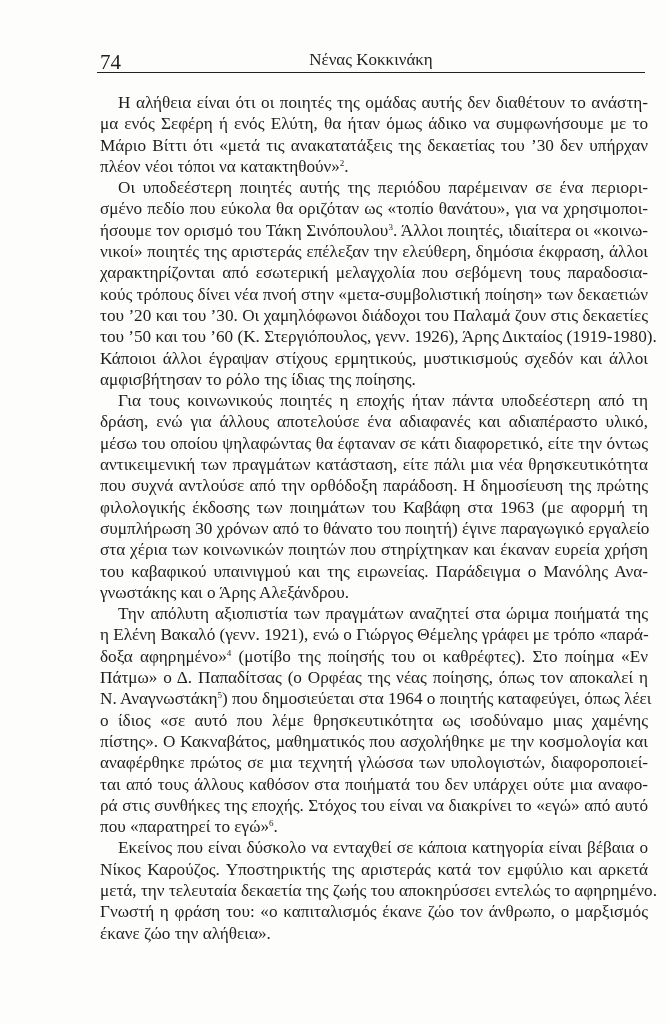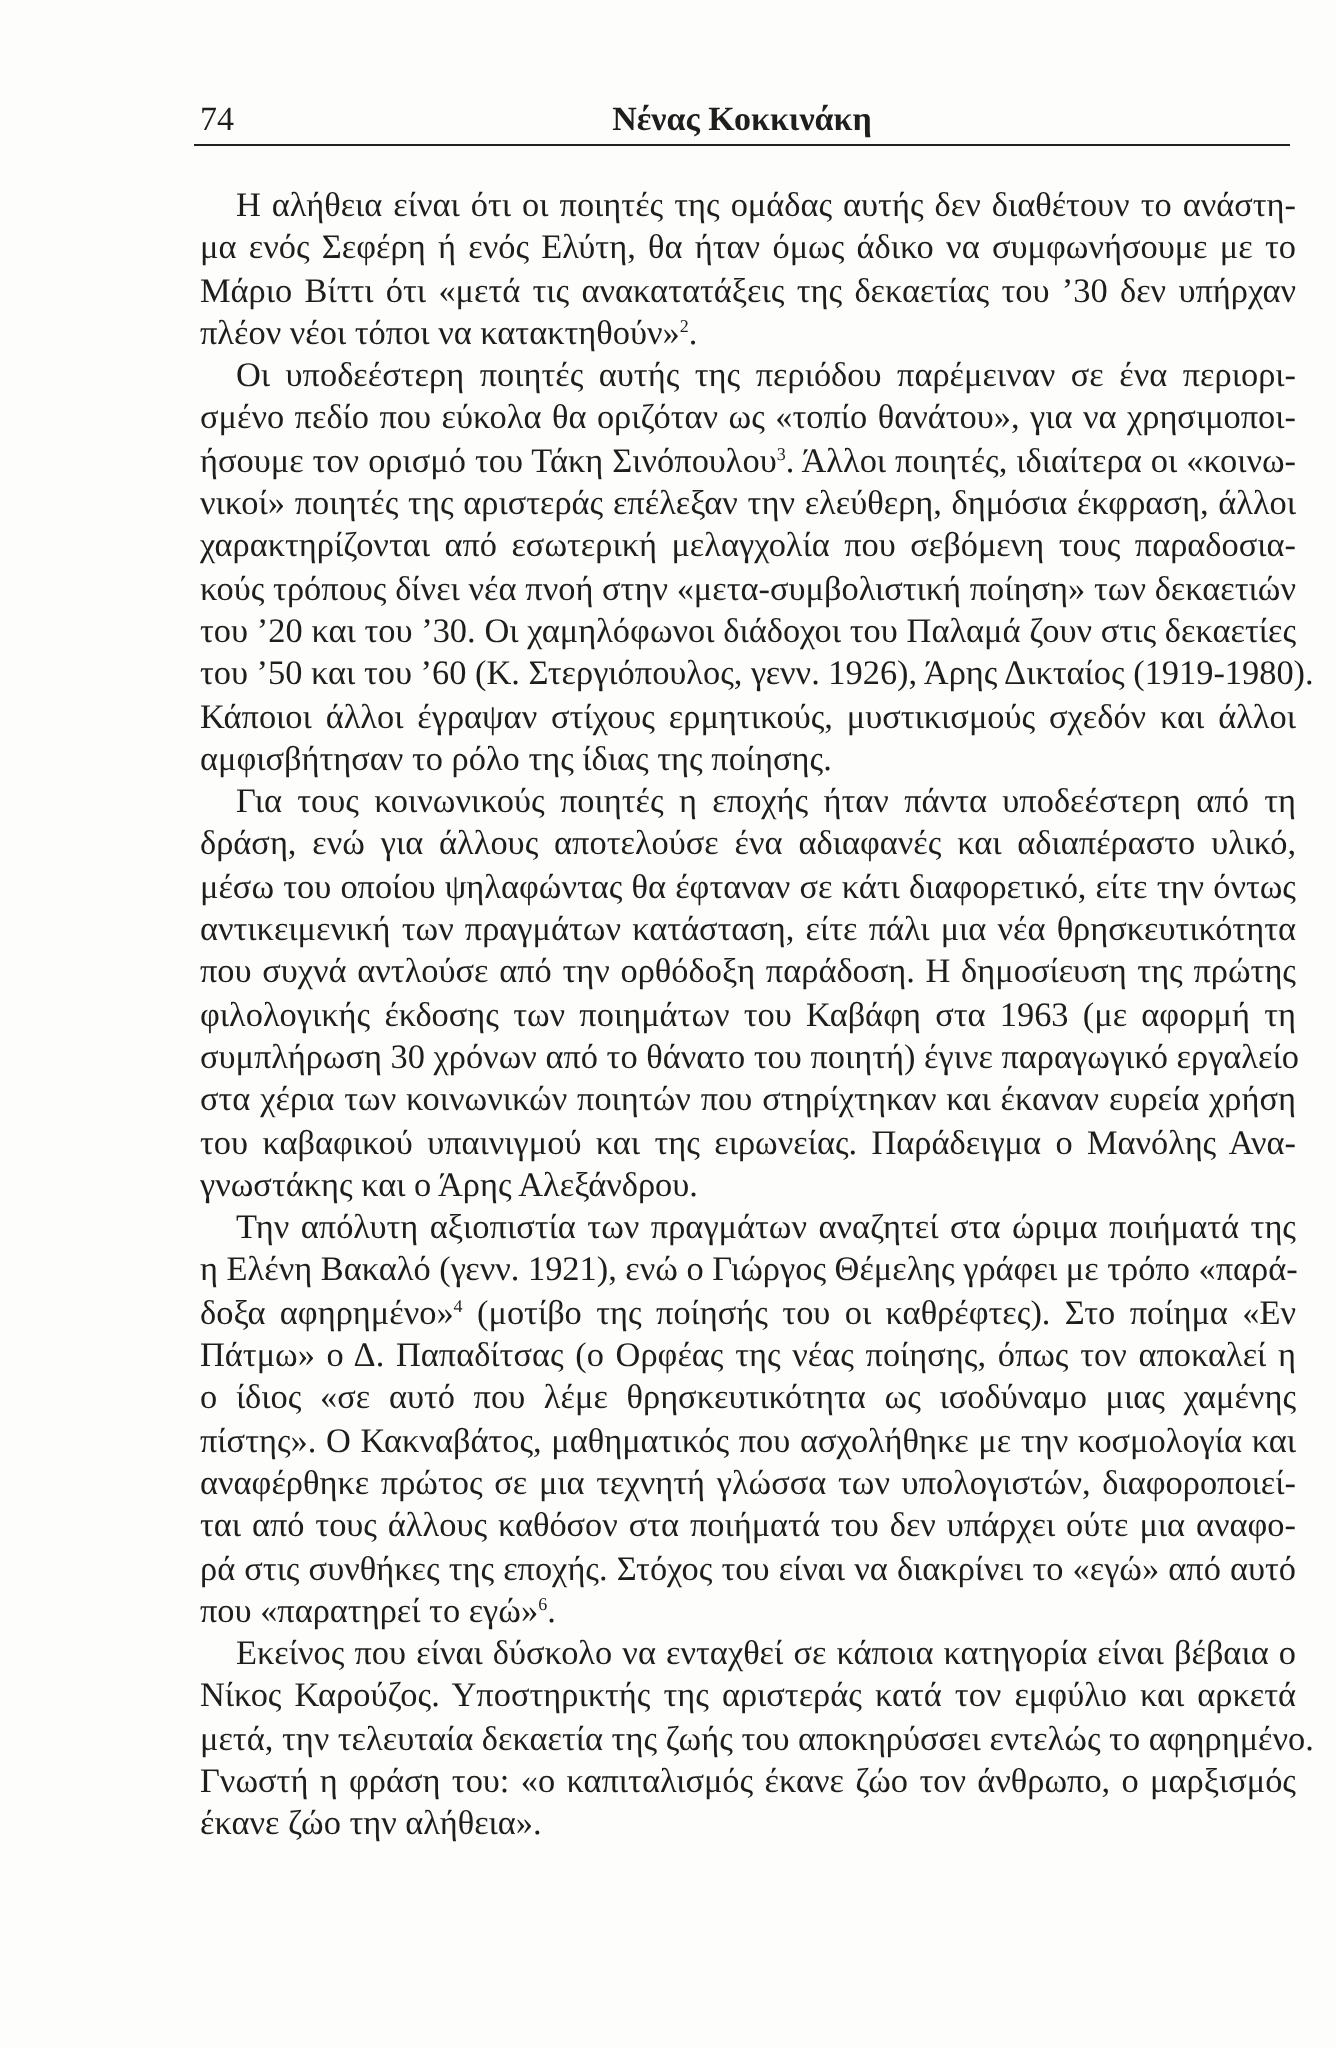--- a/index.html
+++ b/index.html
@@ -19,7 +19,7 @@
   }
   .page-number {
     position: absolute; left: 3px; top: 6px;
-    font-size: 17px;
+    font-size: 21px;
   }
   .running-title {
     position: absolute; left: 0; right: 0; top: 6px;

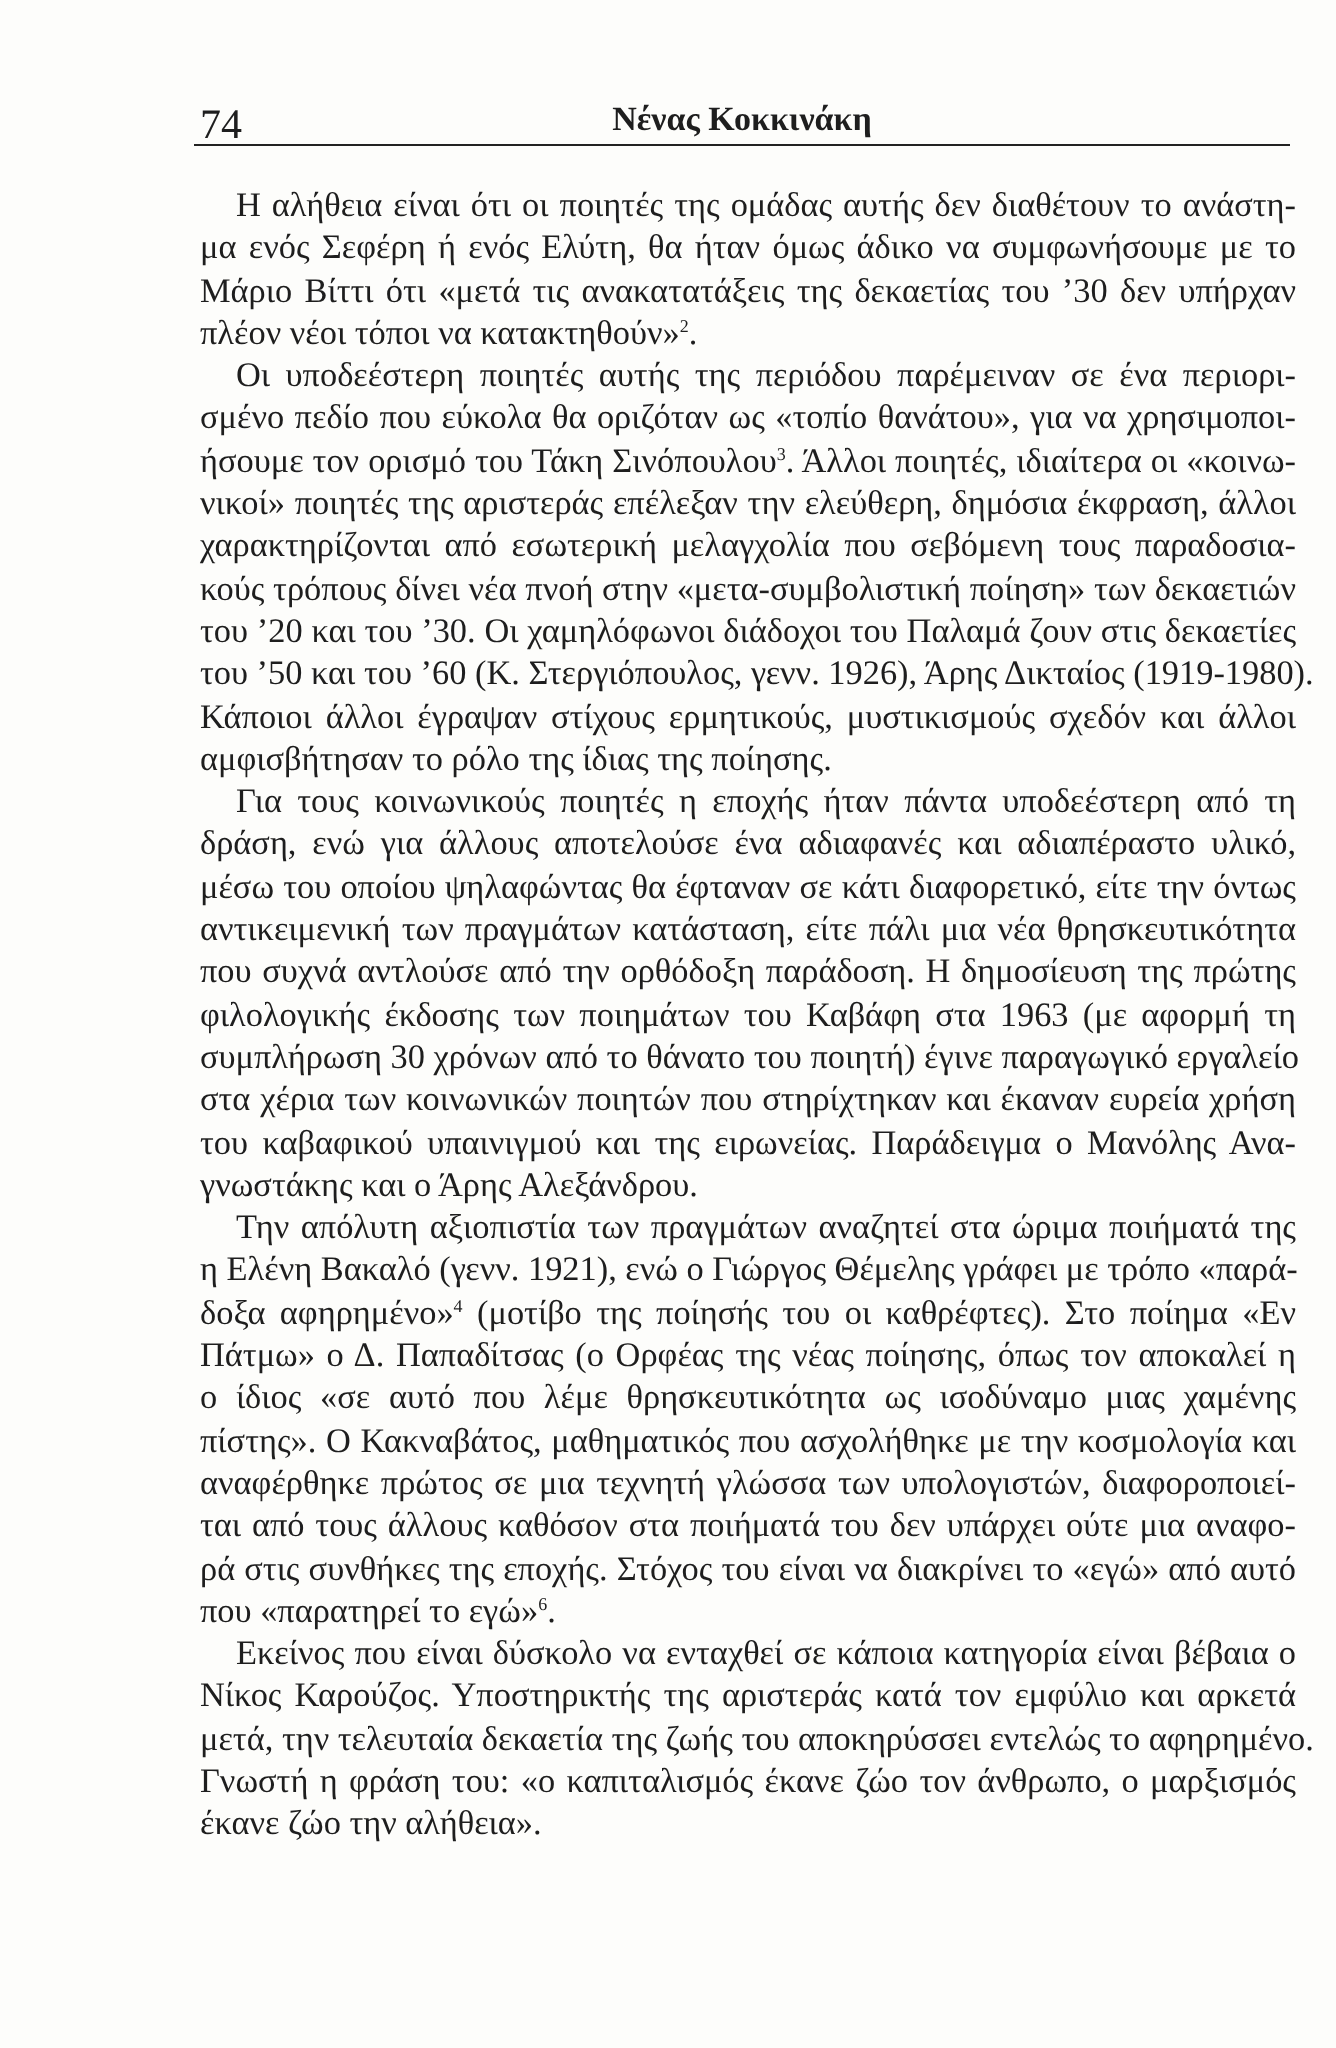--- a/index.html
+++ b/index.html
@@ -25,7 +25,6 @@
     position: absolute; left: 0; right: 0; top: 6px;
     text-align: center;
     font-size: 17px;
-    font-weight: bold;
   }
   .body-text {
     position: absolute;

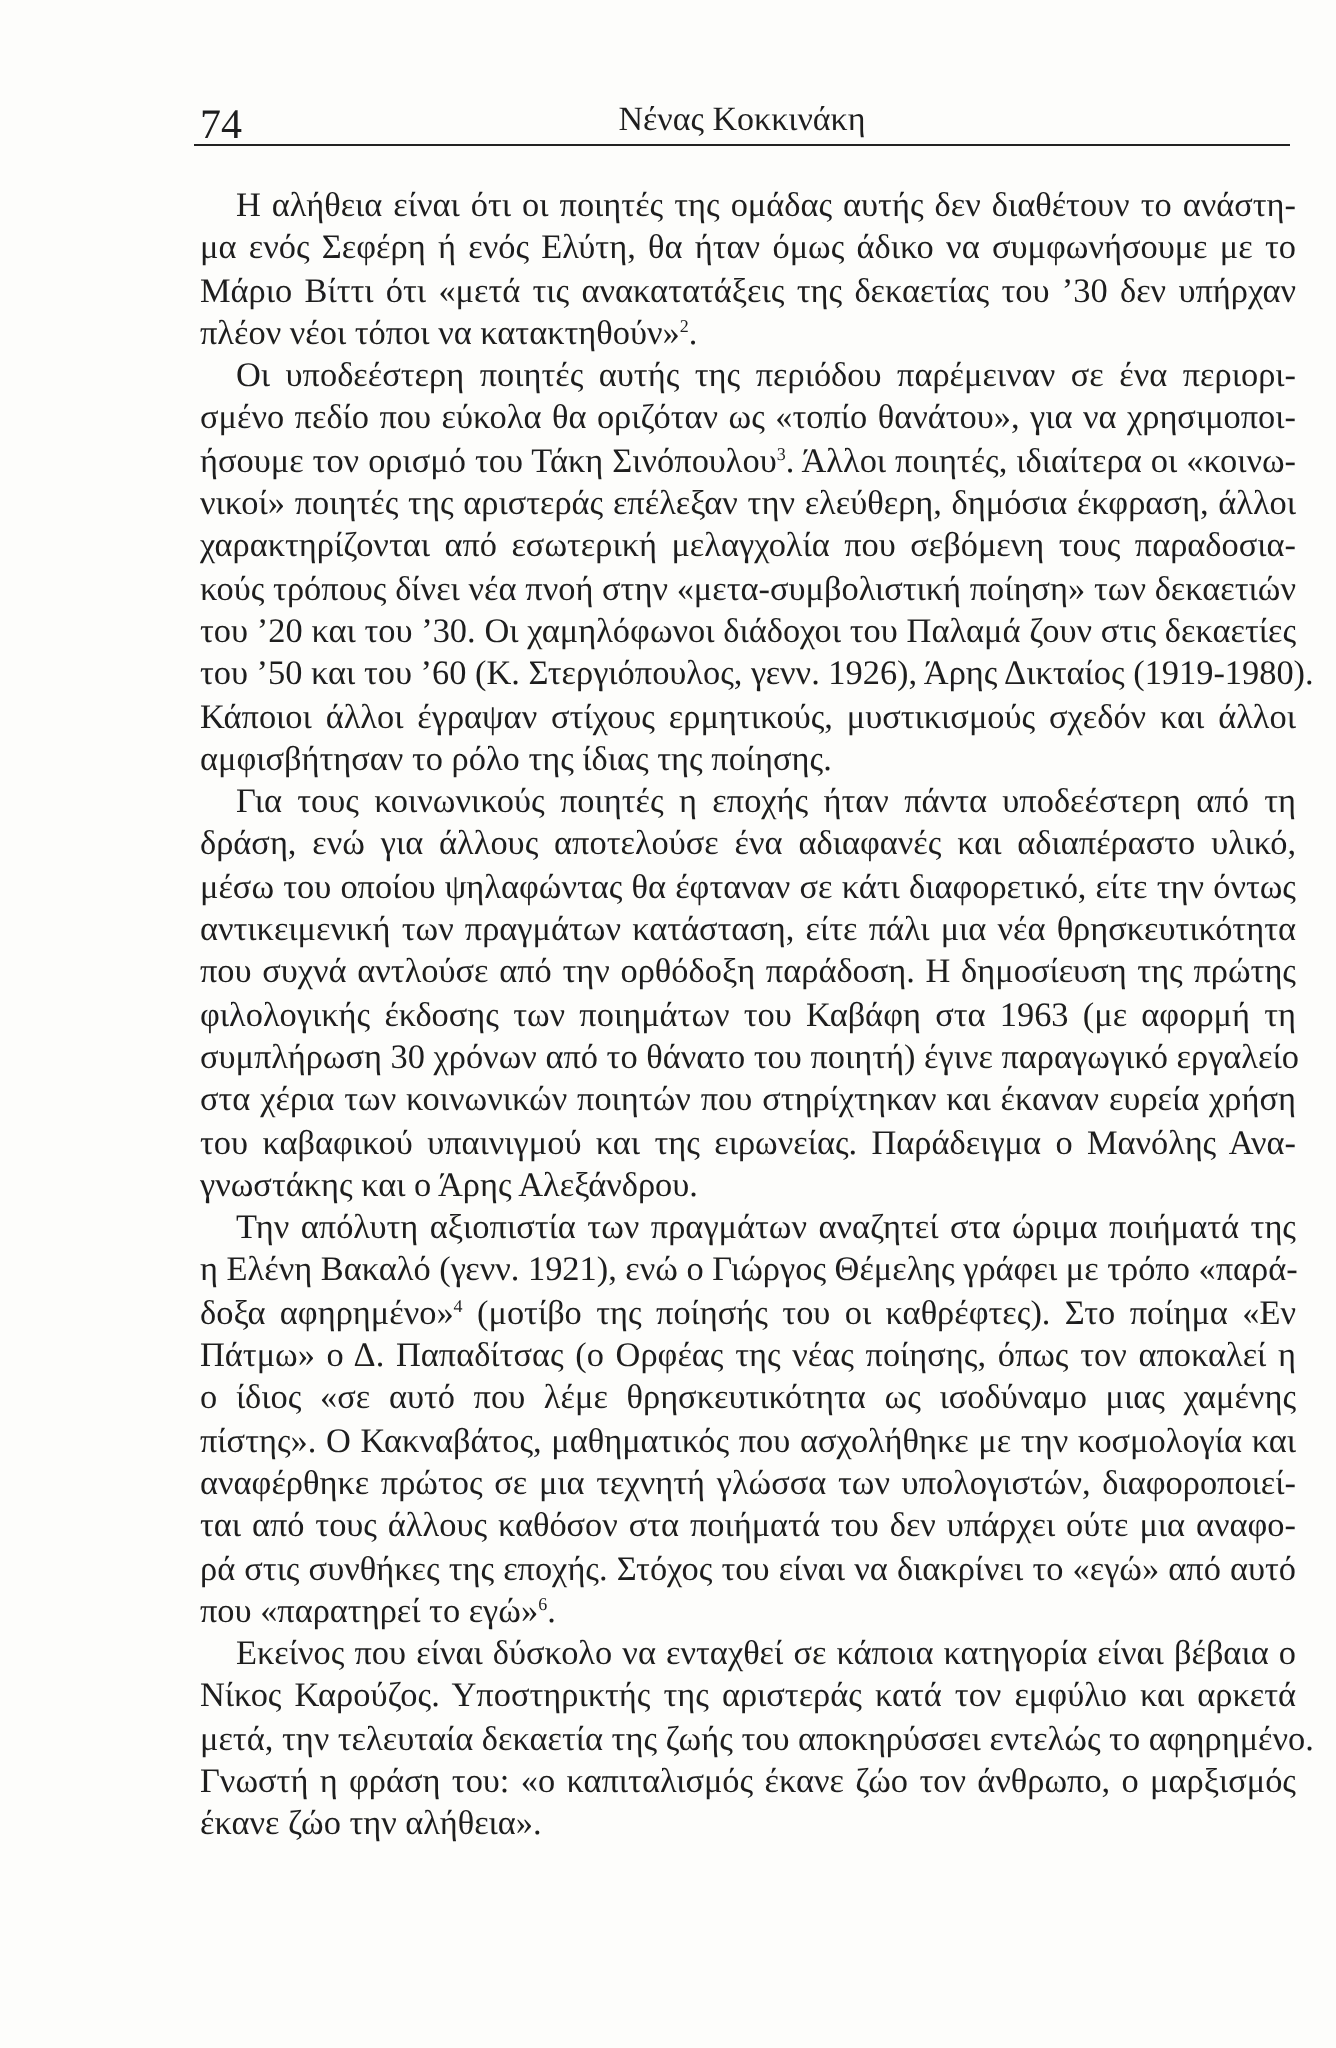--- a/index.html
+++ b/index.html
@@ -92,6 +92,7 @@
     <span class="line">η Ελένη Βακαλό (γενν. 1921), ενώ ο Γιώργος Θέμελης γράφει με τρόπο «παρά-</span>
     <span class="line"><span>δοξα αφηρημένο»</span><sup>4</sup><span> (μοτίβο της ποίησής του οι καθρέφτες). Στο ποίημα «Εν</span></span>
     <span class="line">Πάτμω» ο Δ. Παπαδίτσας (ο Ορφέας της νέας ποίησης, όπως τον αποκαλεί η</span>
+    <span class="line"><span>Ν. Αναγνωστάκη</span><sup>5</sup><span>) που δημοσιεύεται στα 1964 ο ποιητής καταφεύγει, όπως λέει</span></span>
     <span class="line">ο ίδιος «σε αυτό που λέμε θρησκευτικότητα ως ισοδύναμο μιας χαμένης</span>
     <span class="line">πίστης». Ο Κακναβάτος, μαθηματικός που ασχολήθηκε με την κοσμολογία και</span>
     <span class="line">αναφέρθηκε πρώτος σε μια τεχνητή γλώσσα των υπολογιστών, διαφοροποιεί-</span>

